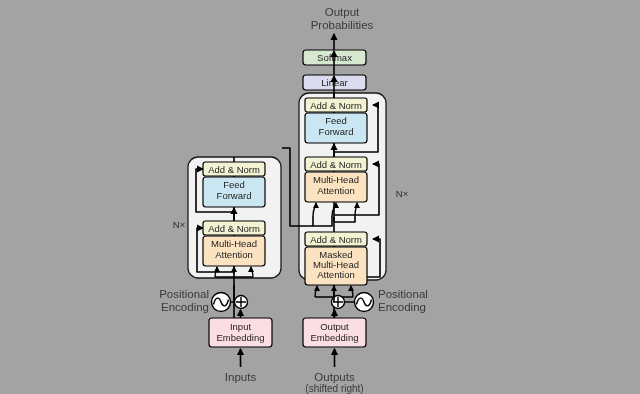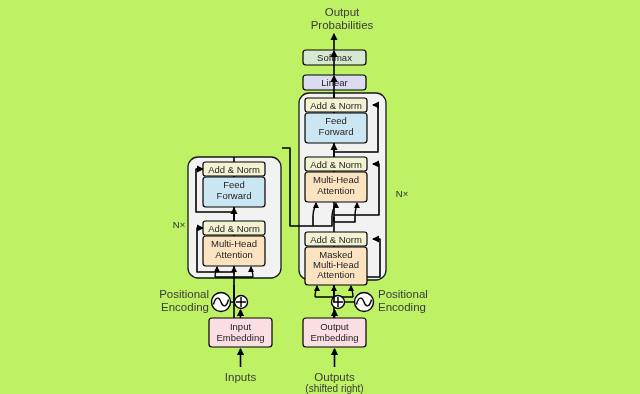--- a/index.html
+++ b/index.html
@@ -12,7 +12,7 @@
     position: relative;
     width: 640px;
     height: 394px;
-    background: #bef264;
+    background: #a3a3a3;
     overflow: hidden;
     font-family: "Liberation Sans", "DejaVu Sans", sans-serif;
   }

